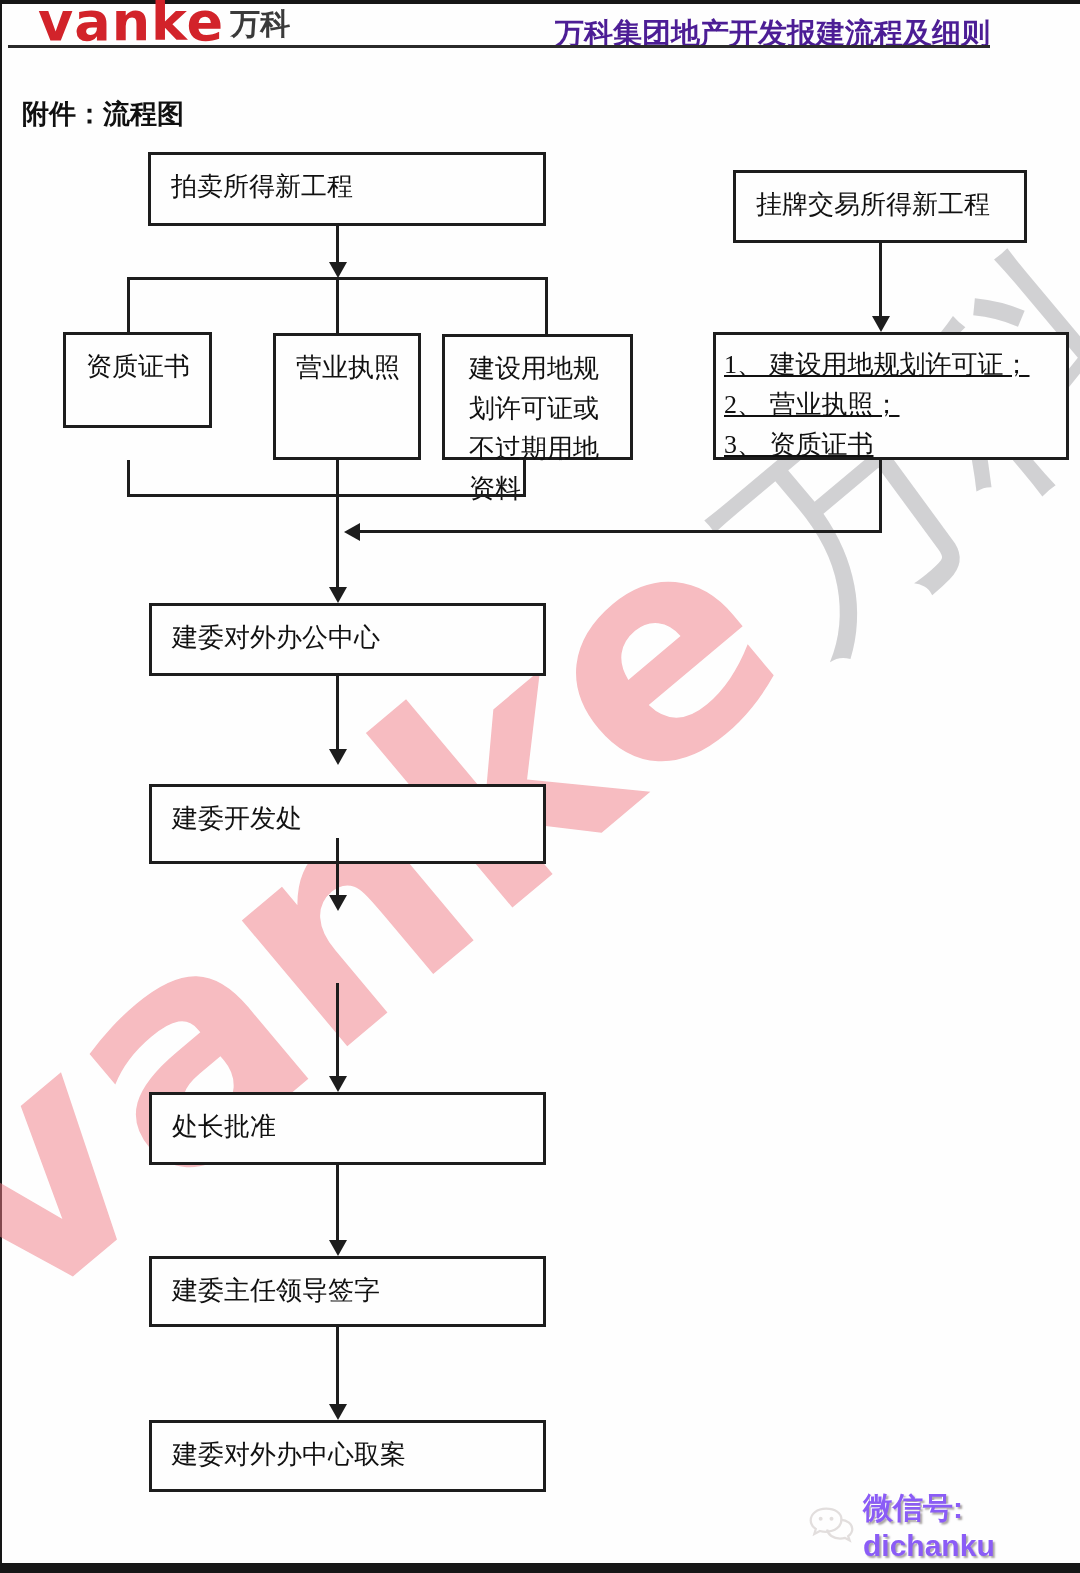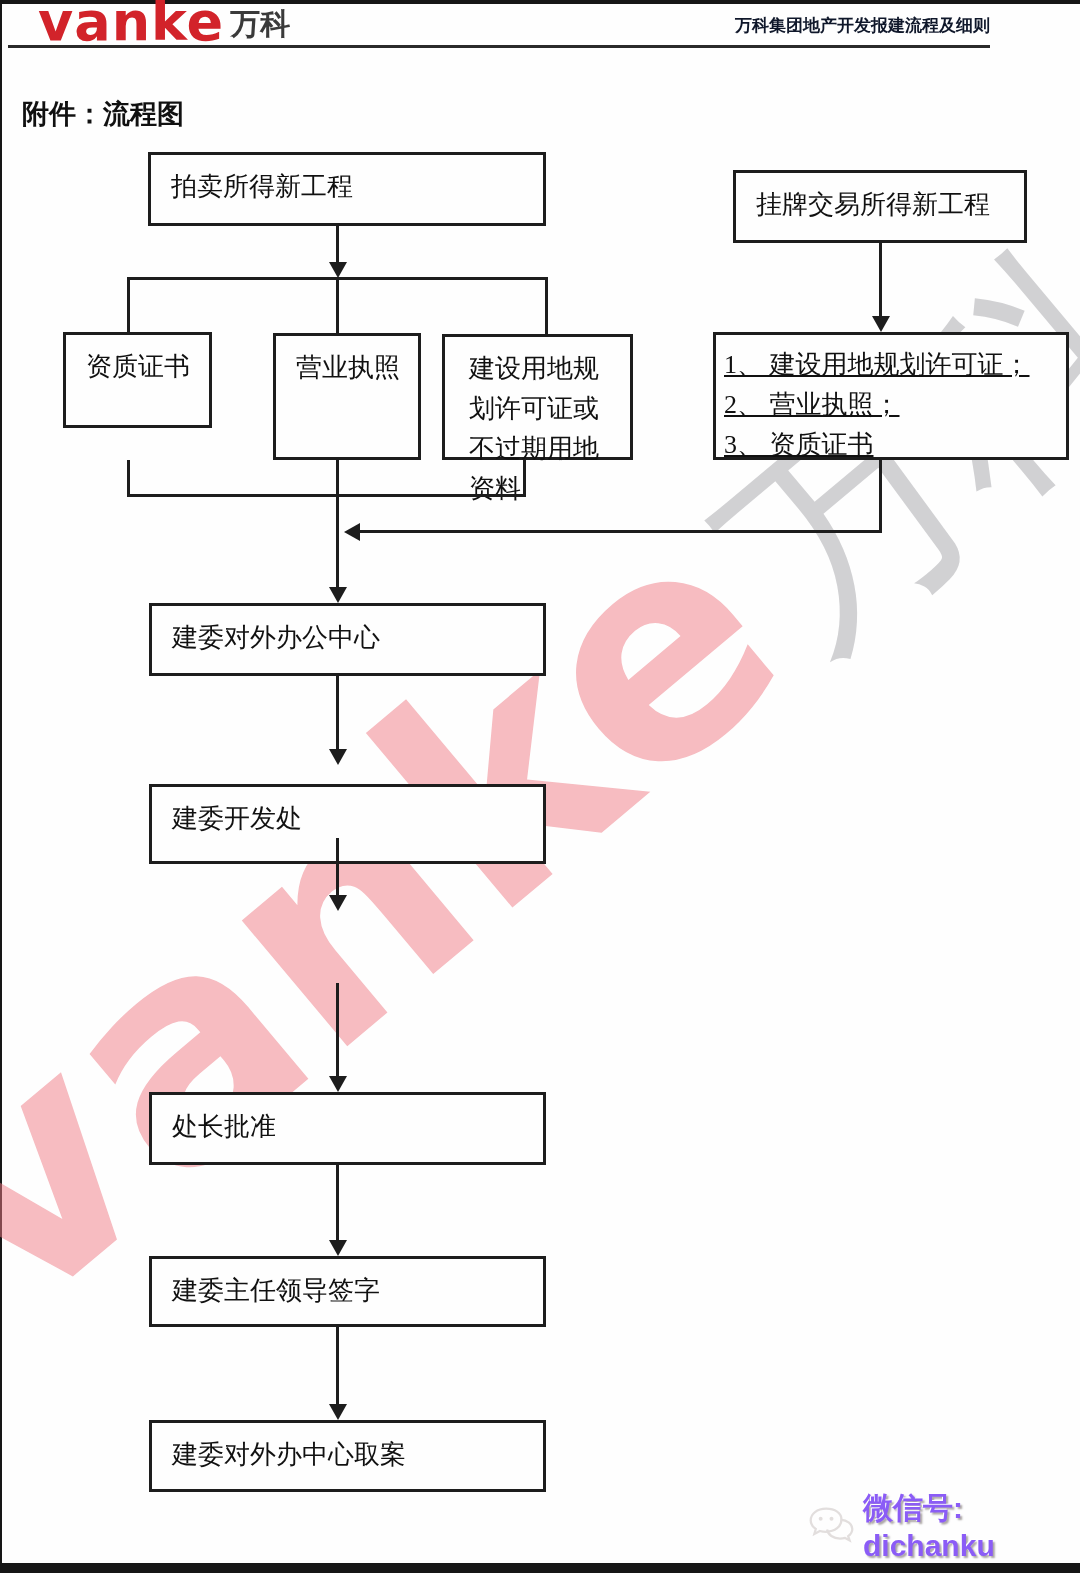--- a/index.html
+++ b/index.html
@@ -17,7 +17,7 @@
   .logo{position:absolute;left:38px;top:-10px;white-space:nowrap;}
   .logo-latin{font-size:54px;font-weight:bold;letter-spacing:1px;color:#d2232a;font-family:"DejaVu Sans",sans-serif;}
   .logo-cn{font-size:30px;color:#3a3a3a;font-weight:600;position:relative;top:-6px;margin-left:6px;}
-  .header-title{position:absolute;right:90px;top:14px;font-size:17px;font-weight:700;color:#0f172a;}
+  .header-title{position:absolute;right:90px;top:14px;font-size:29px;font-weight:700;color:#4c1d95;}
   .header-rule{position:absolute;left:8px;top:45px;width:982px;height:3px;background:#2a2a2a;}
 
   .attachment{position:absolute;left:22px;top:96px;font-size:27px;font-weight:600;color:#111;}

